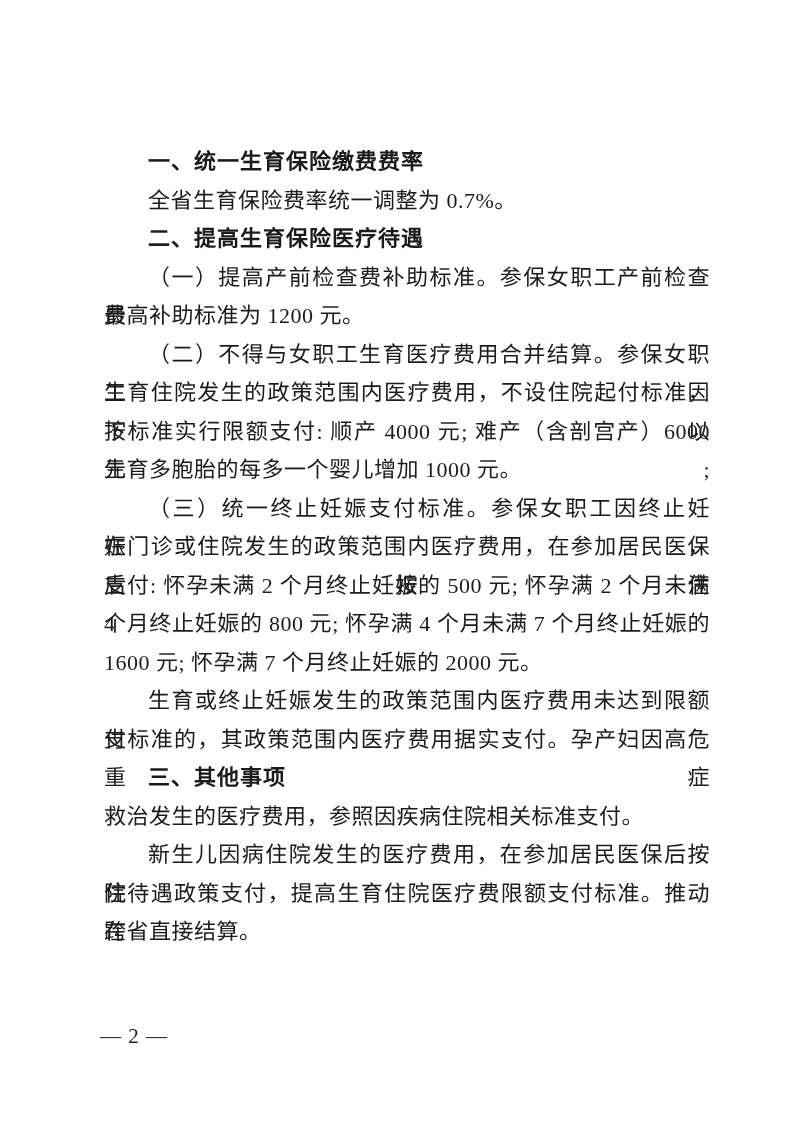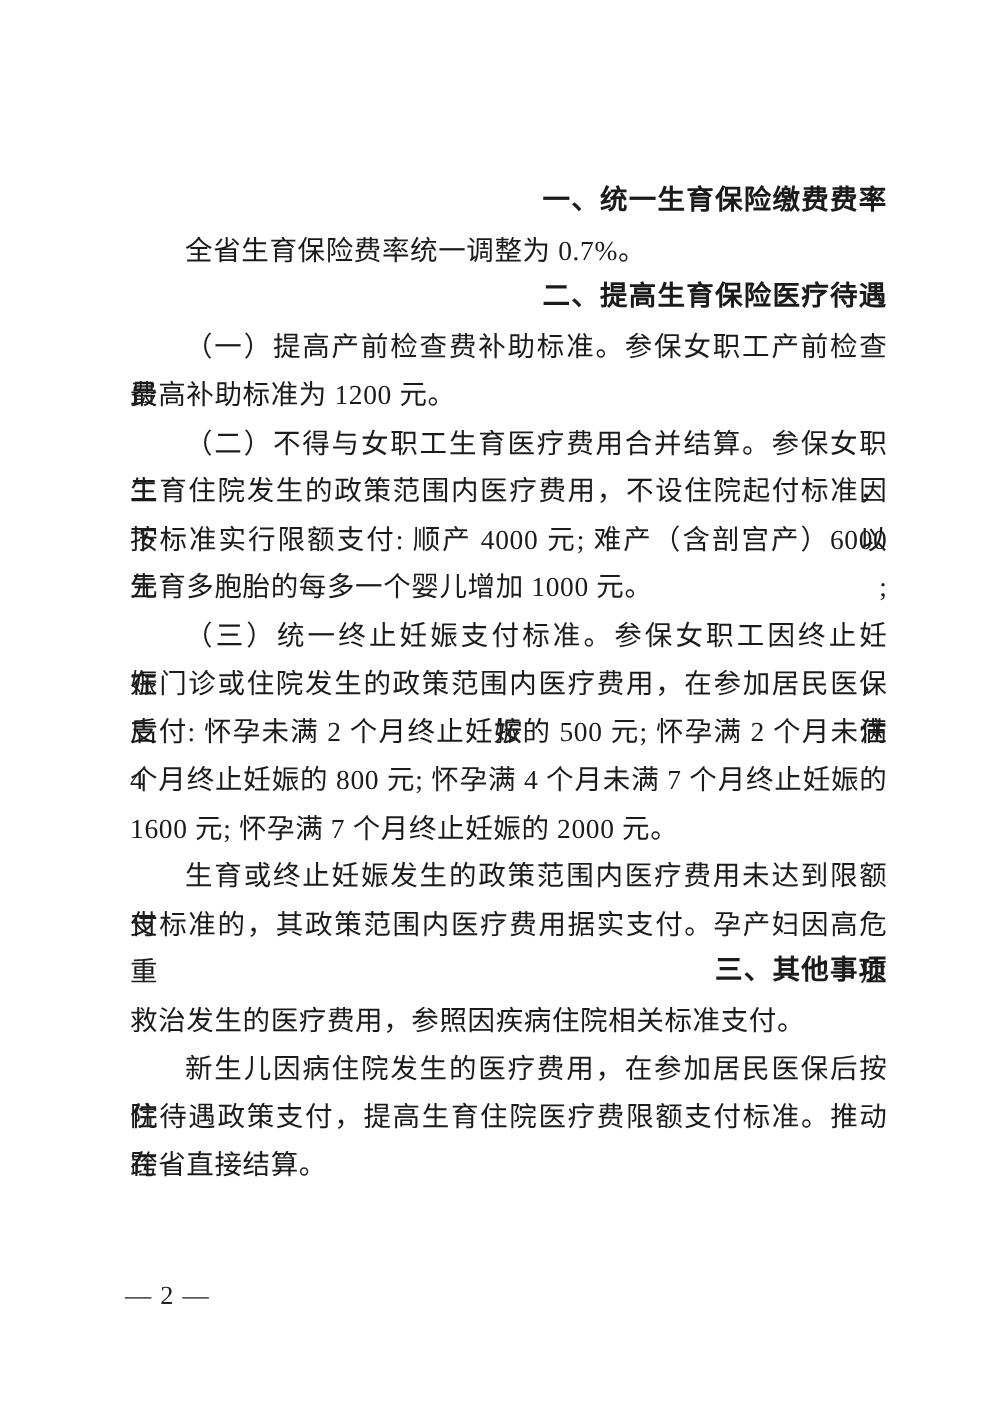--- a/index.html
+++ b/index.html
@@ -39,10 +39,9 @@
     text-justify: inter-character;
   }
   .line.heading {
-    font-family: Liberation Mono, monospace;
+    font-family: Liberation Serif, serif;
     font-weight: 700;
     letter-spacing: 1px;
-    text-align: right;
   }
   .footer {
     position: absolute;

